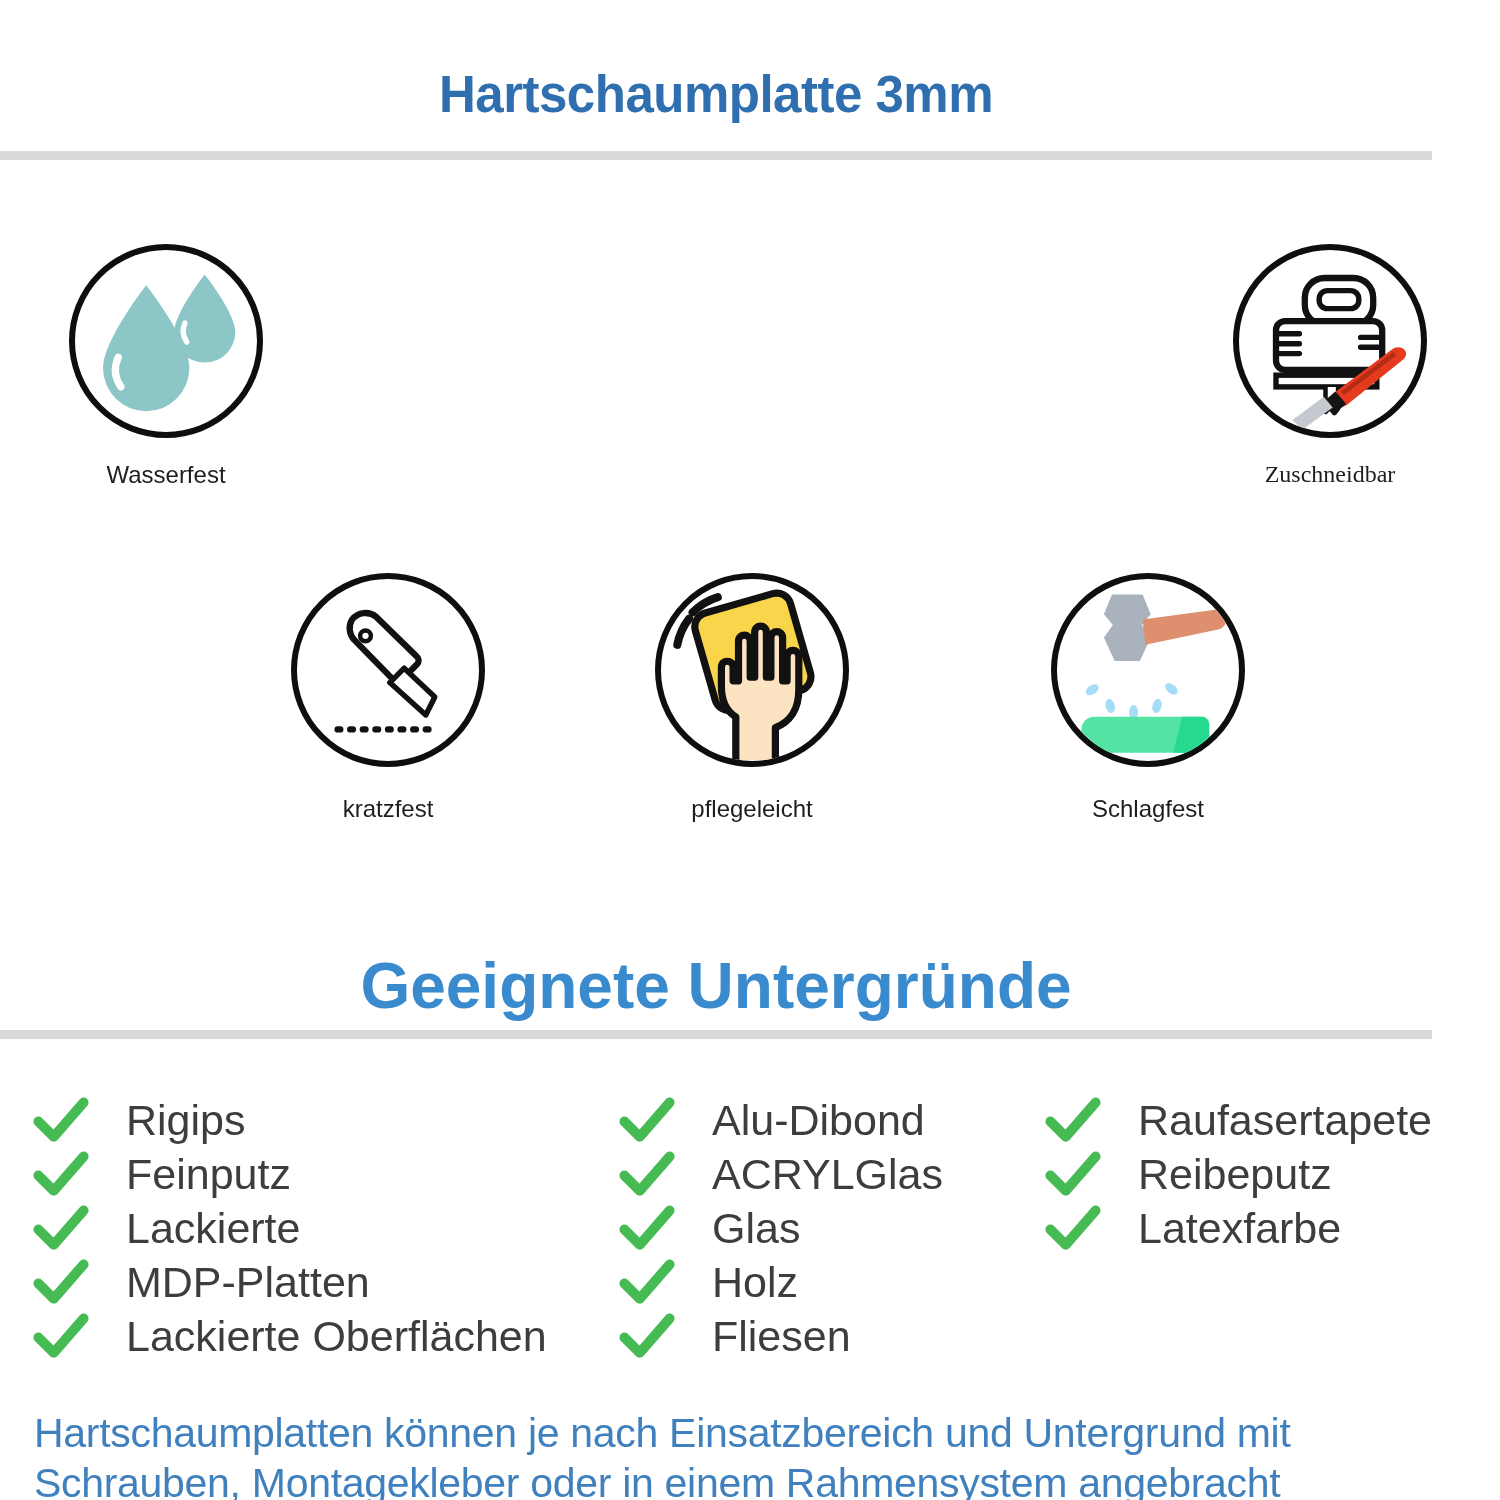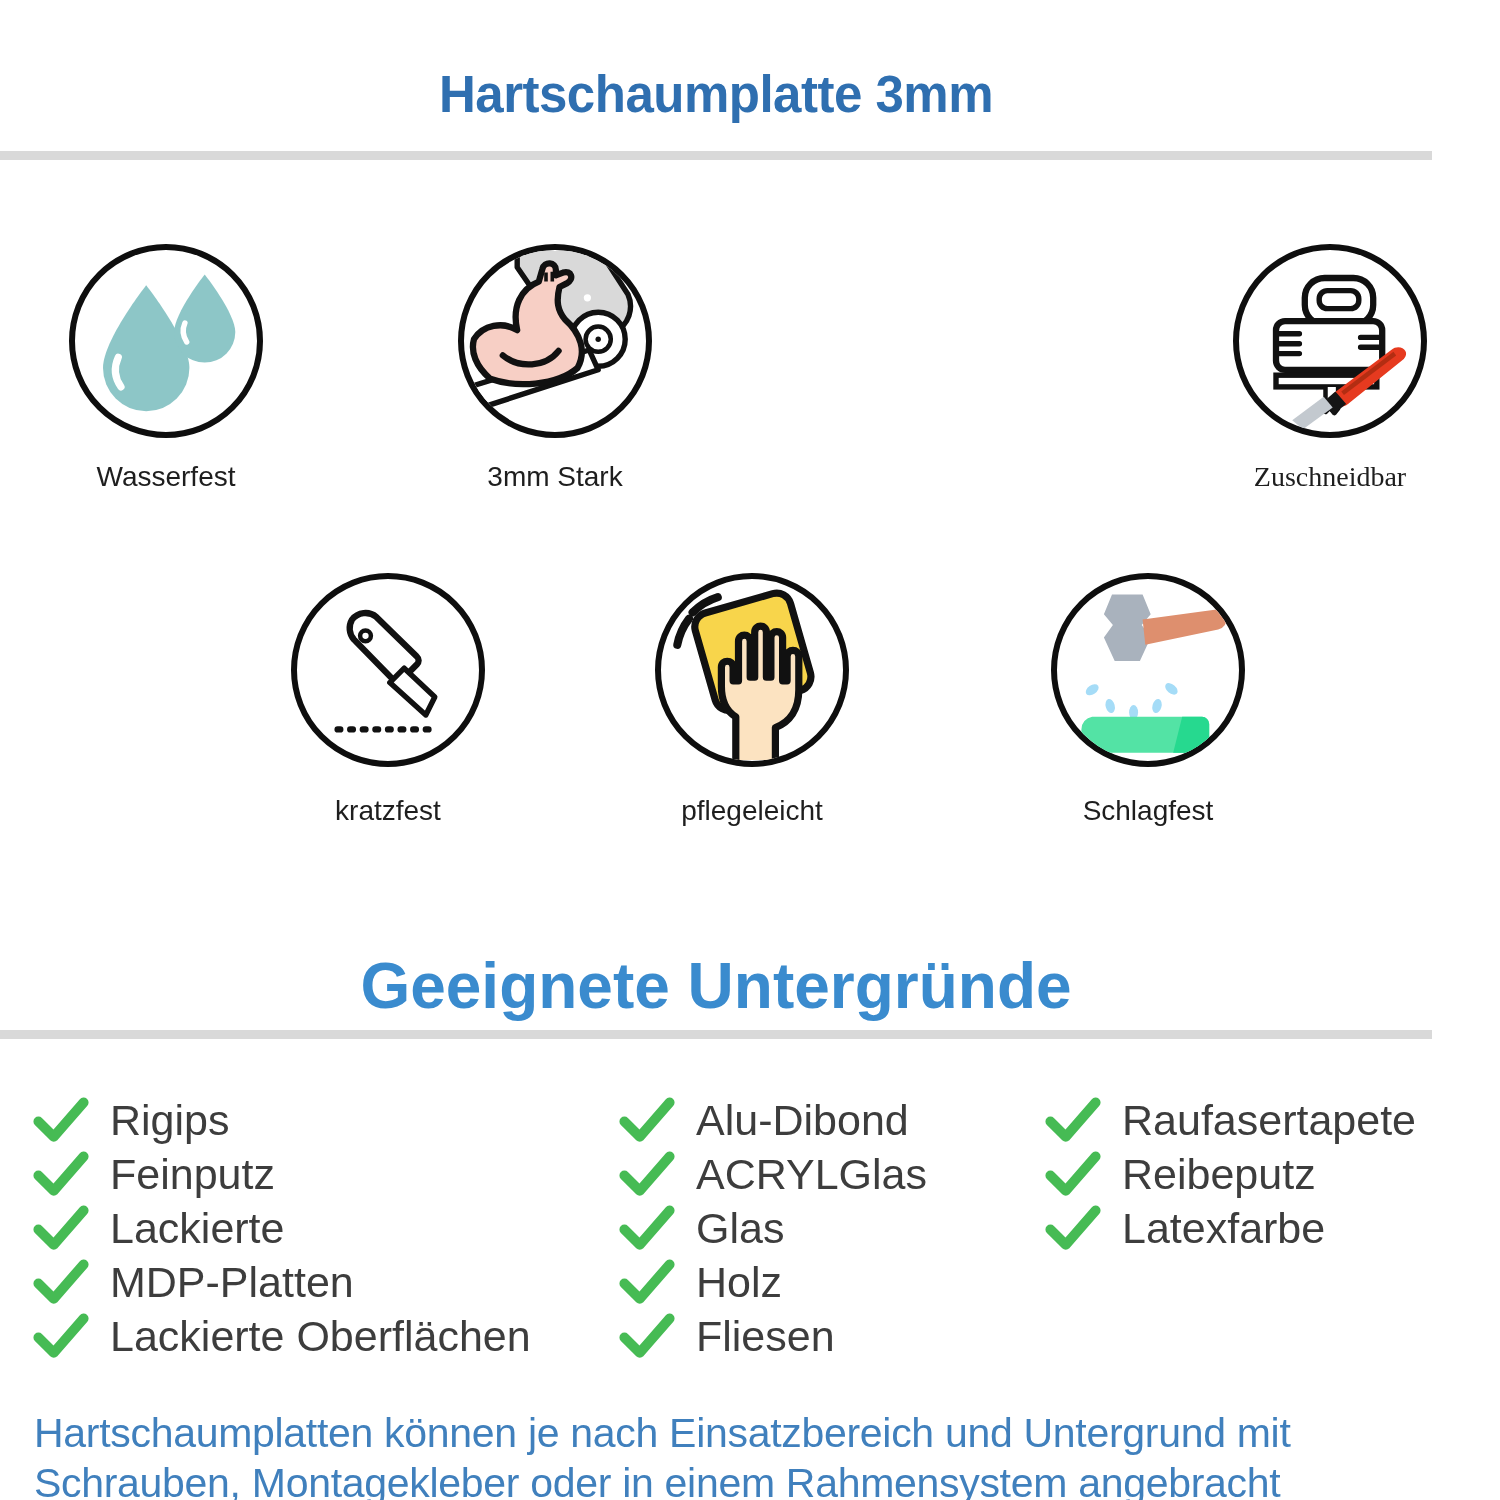--- a/index.html
+++ b/index.html
@@ -20,7 +20,7 @@
   .circle{width:194px;height:194px;box-sizing:border-box;border:6px solid #0e0e0e;border-radius:50%;
           background:#fff;overflow:hidden;display:flex;align-items:center;justify-content:center;flex:none;}
   .icon{width:180px;height:180px;display:block;}
-  .flabel{margin-top:23px;font-size:28px;font-weight:500;color:var(--label-dark);white-space:nowrap;}
+  .flabel{margin-top:23px;font-size:24px;font-weight:500;color:var(--label-dark);white-space:nowrap;}
   .r2 .flabel{margin-top:28px;}
   .heading2{position:absolute;top:928px;left:0;width:100%;text-align:center;
             font-size:64px;font-weight:600;color:var(--heading-blue);white-space:nowrap;}

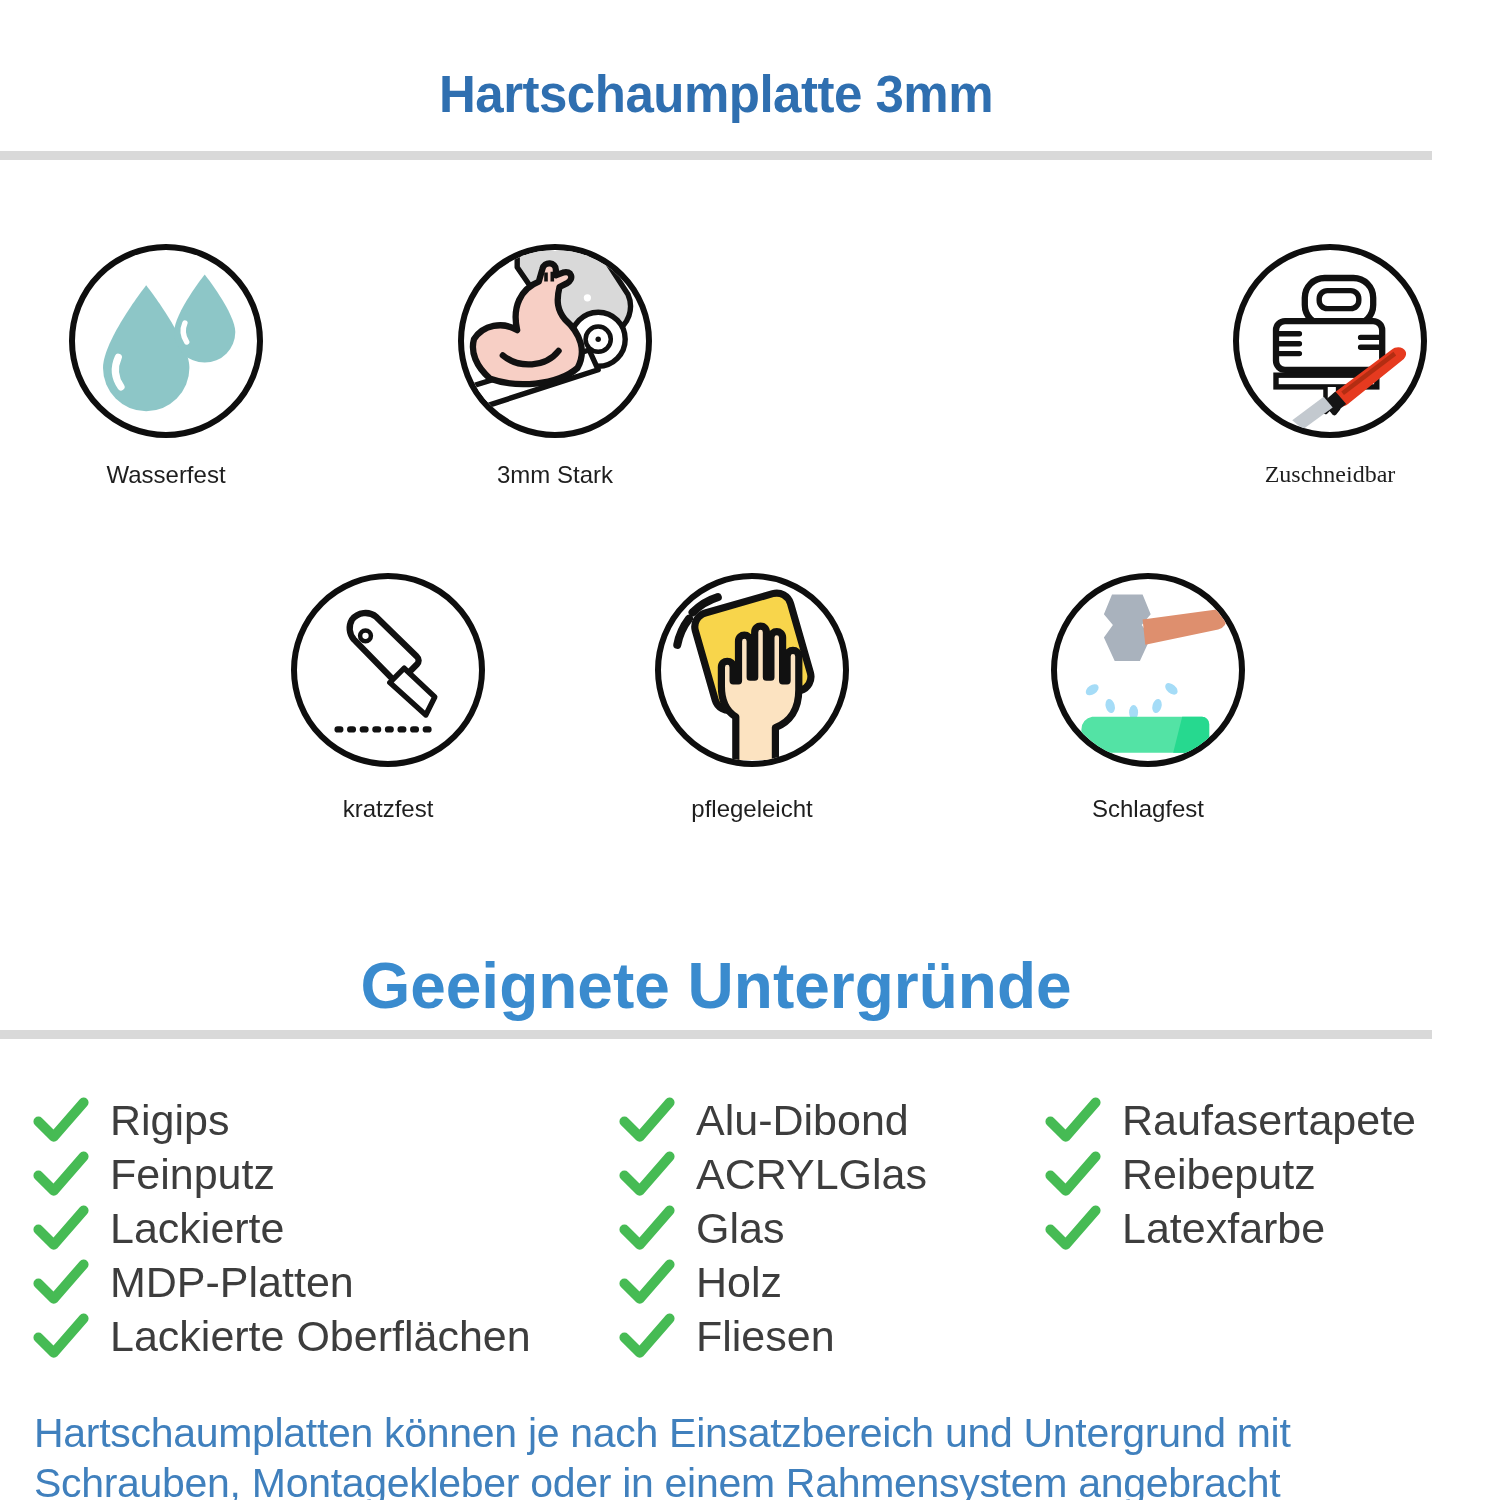--- a/index.html
+++ b/index.html
@@ -53,24 +53,6 @@
     <div class="flabel">Wasserfest</div>
   </div>
 
-  <div class="feat" style="left:395px;top:223px;">
-    <div class="circle">
-      <svg class="icon" viewBox="0 0 200 200">
-        <path d="M58 -8 L142 -12 L181 48 C188 64 182 82 166 90 L120 108 L58 18 Z" fill="#d9d9d9" stroke="#111" stroke-width="6" stroke-linejoin="round"></path>
-        <circle cx="112" cy="26" r="4" fill="#fff"></circle>
-          <circle cx="136" cy="52" r="4" fill="#fff"></circle>
-          <circle cx="152" cy="76" r="4" fill="#fff"></circle>
-        <circle cx="148" cy="98" r="30" fill="#fff" stroke="#111" stroke-width="6"></circle>
-        <circle cx="148" cy="98" r="14" fill="#fff" stroke="#111" stroke-width="5"></circle>
-        <circle cx="148" cy="98" r="3" fill="#111"></circle>
-        <polygon points="8,150 138,110 148,132 18,174" fill="#fff" stroke="#111" stroke-width="6" stroke-linejoin="round"></polygon>
-        <path d="M10 98 C20 82 42 78 58 88 C52 62 62 42 82 34 L86 20 C88 11 101 12 101 21 L101 27 L109 24 C118 21 122 31 113 36 L105 40 C101 56 103 66 111 76 C129 92 135 112 125 130 C102 150 56 152 28 142 C12 128 6 112 10 98 Z" fill="var(--skin-pink)" stroke="#111" stroke-width="7" stroke-linejoin="round"></path>
-        <path d="M42 116 c18 15 48 13 62 -5" fill="none" stroke="#111" stroke-width="7" stroke-linecap="round"></path>
-        <path d="M90 24 v10 M97 23 v11" stroke="#111" stroke-width="4" fill="none"></path>
-      </svg>
-    </div>
-    <div class="flabel">3mm Stark</div>
-  </div>
 
 
   <div class="feat" style="left:1170px;top:223px;font-family:Liberation Serif, serif;">

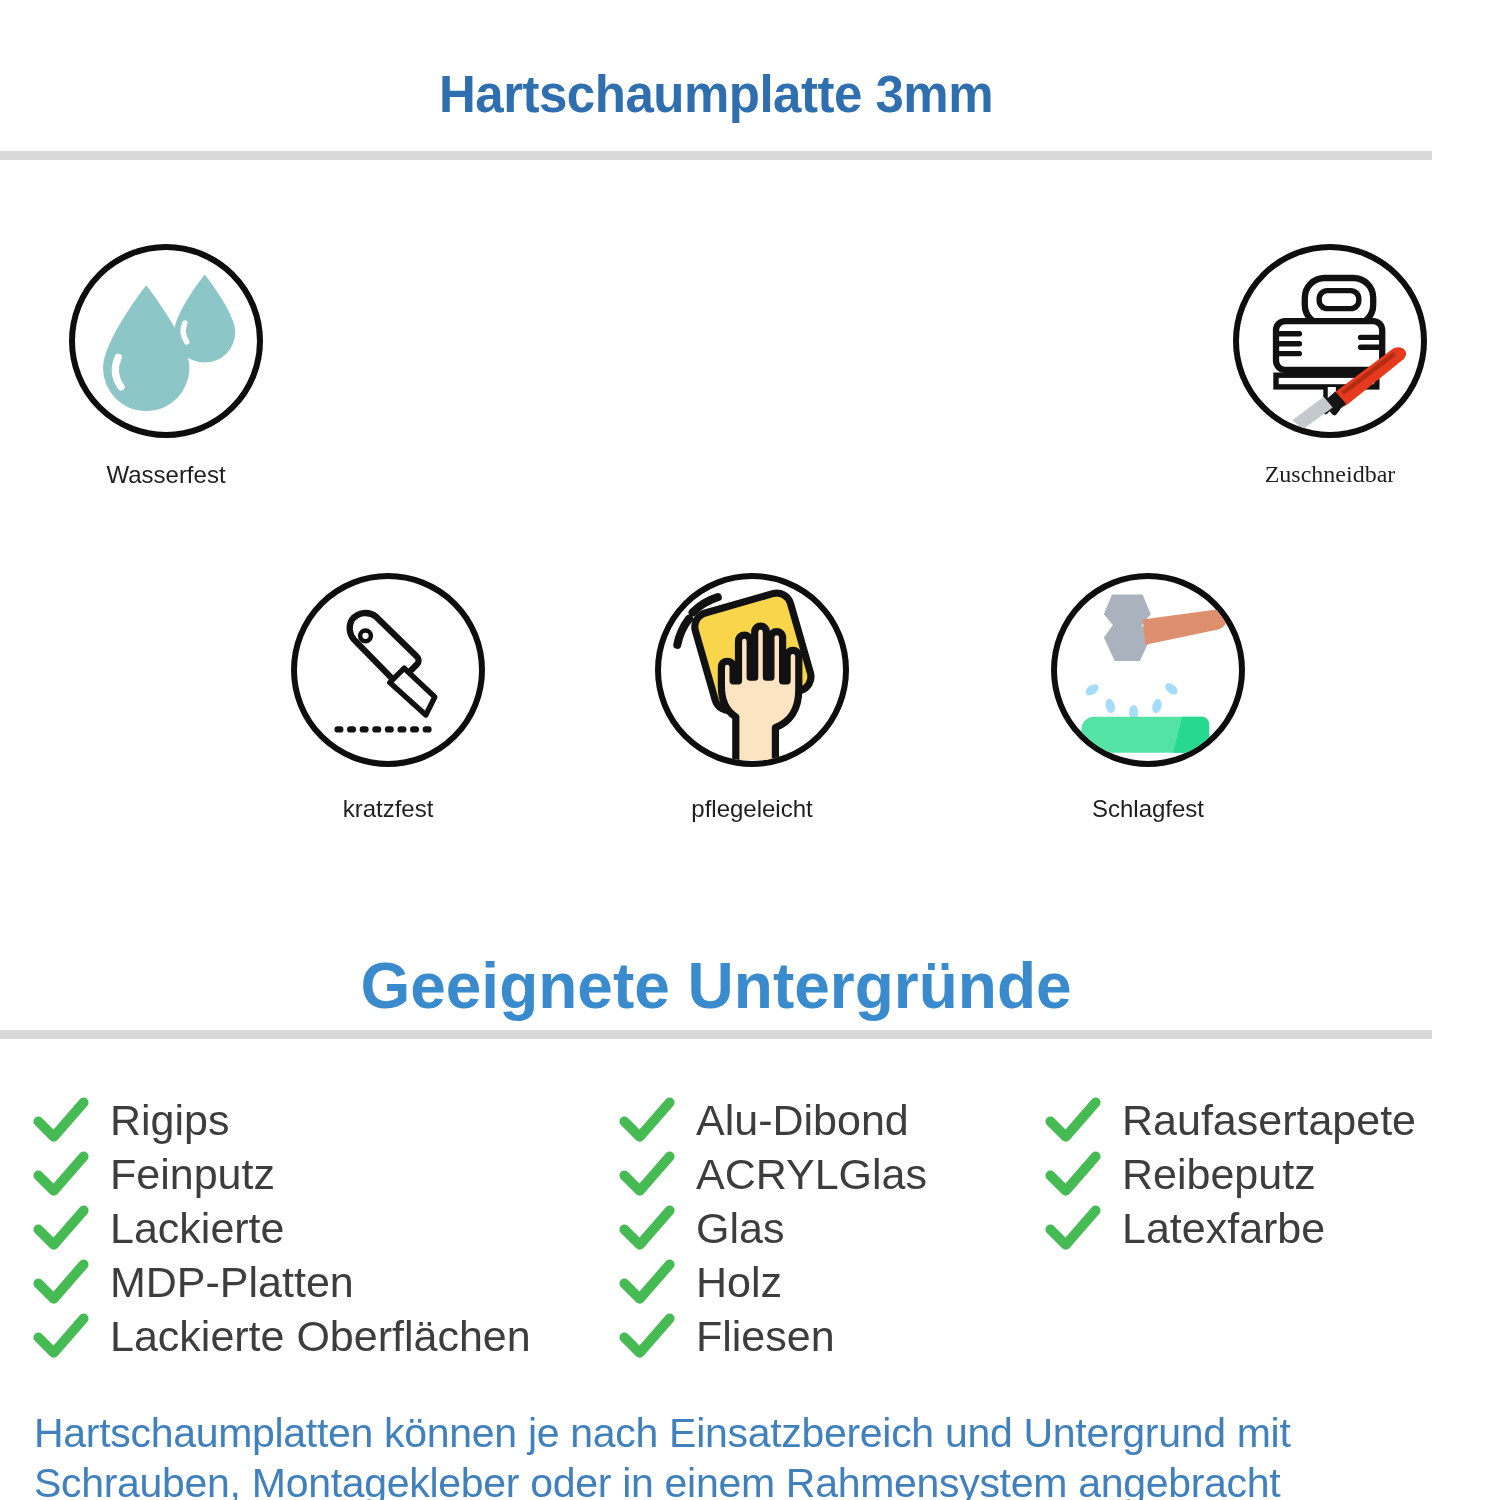--- a/index.html
+++ b/index.html
@@ -26,7 +26,7 @@
             font-size:64px;font-weight:600;color:var(--heading-blue);white-space:nowrap;}
   .col{position:absolute;top:1072px;display:flex;flex-direction:column;}
   .c1{left:32px;} .c2{left:618px;} .c3{left:1044px;}
-  .crow{display:flex;align-items:center;height:54px;}
+  .crow{display:flex;align-items:center;height:54px;gap:16px;}
   .ck{width:58px;height:47px;margin-right:20px;flex:none;}
   .ck path{stroke:var(--check-green);}
   .ctext{font-size:43px;font-weight:500;color:var(--list-dark);white-space:nowrap;}

